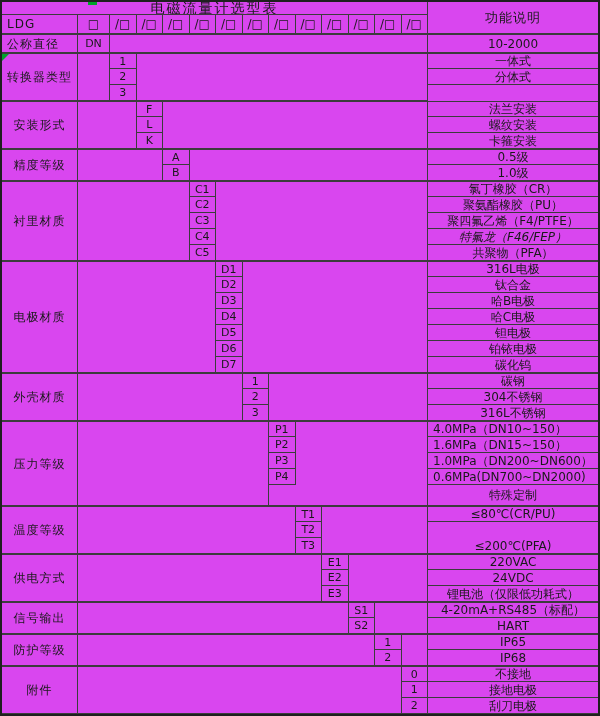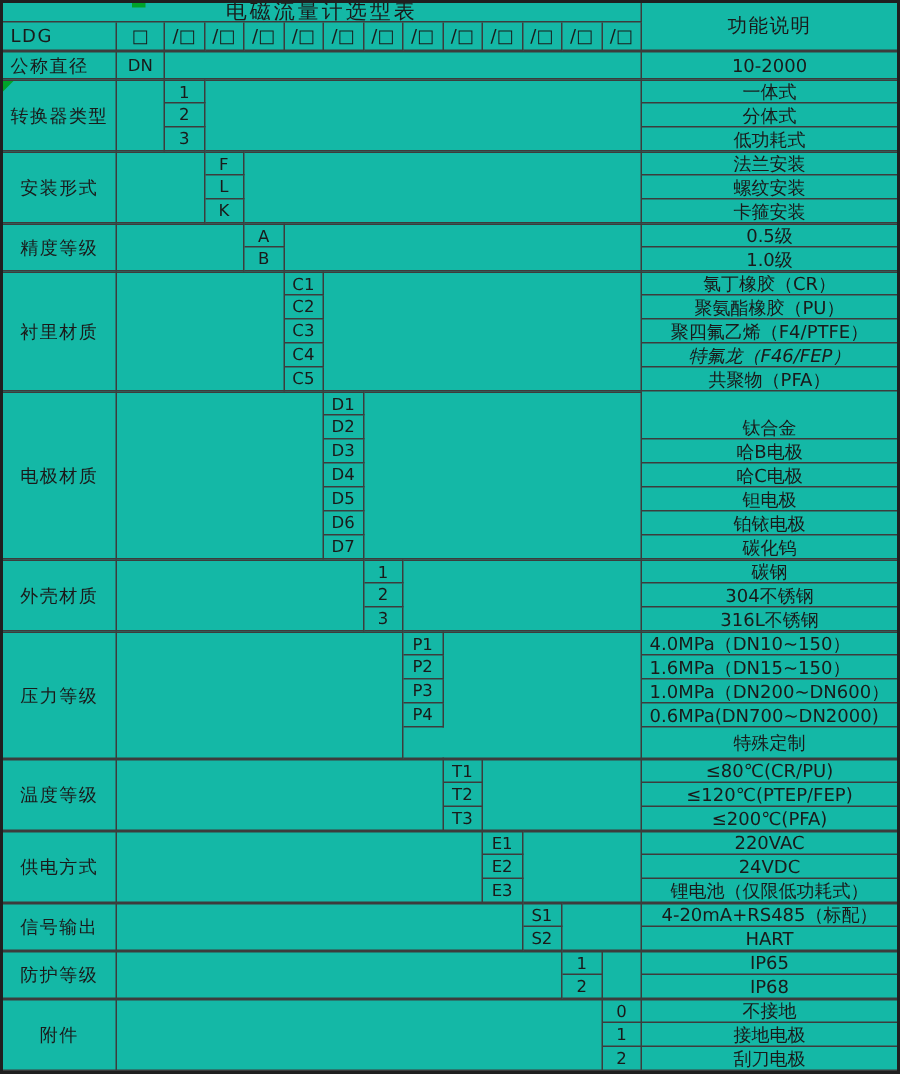--- a/index.html
+++ b/index.html
@@ -13,7 +13,7 @@
     grid-template-rows:13px 19px 19px repeat(41,1fr);
     font-family:"DejaVu Sans",sans-serif;
     color:#1a1a1a;
-    background:#14b8a6;
+    background:#d946ef;
   }
   .cell{
     position:relative;

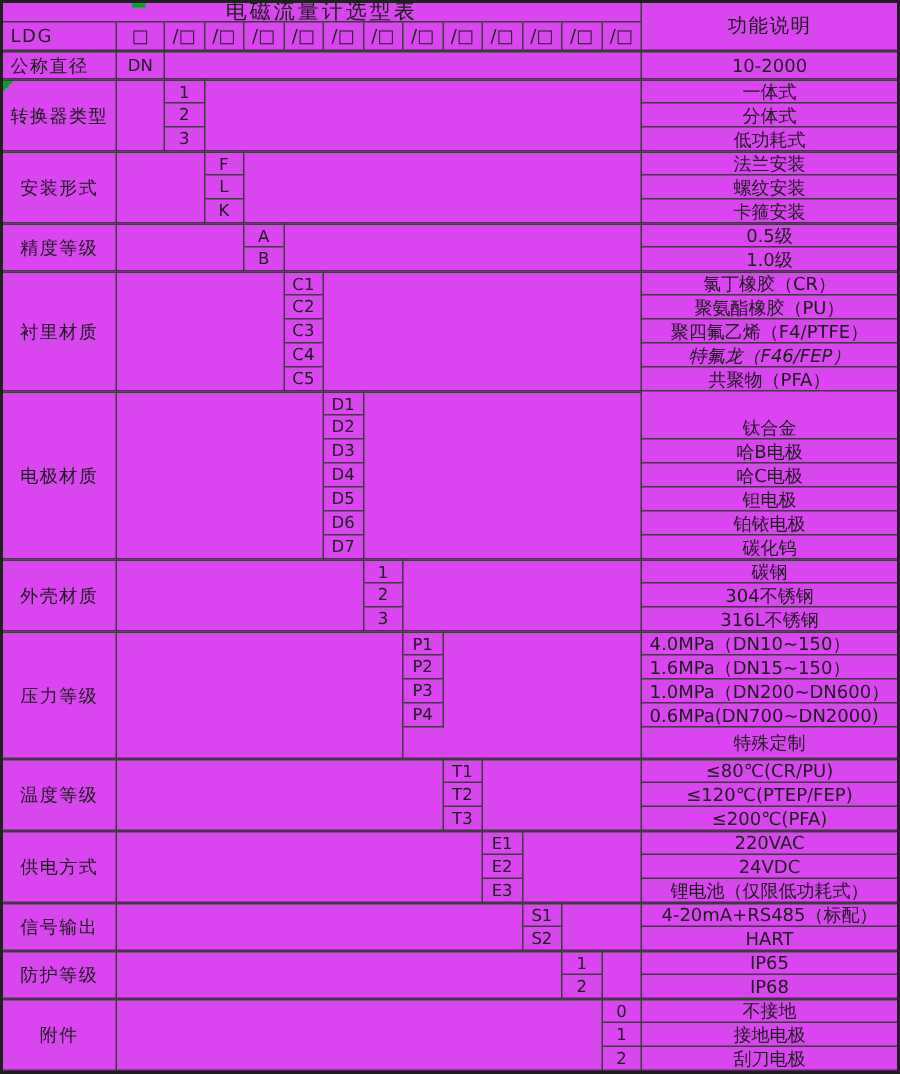--- a/index.html
+++ b/index.html
@@ -72,7 +72,6 @@
     <div class="cell bt" style="grid-area: 4 / 4 / 7 / 15;"></div>
     <div class="cell desc last-col bt" style="grid-area: 4 / 15 / 5 / 16;">一体式</div>
     <div class="cell desc last-col" style="grid-area: 5 / 15 / 6 / 16;">分体式</div>
-    <div class="cell desc last-col" style="grid-area: 6 / 15 / 7 / 16;">低功耗式</div>
     <div class="cell label bt" style="grid-area: 7 / 1 / 10 / 2;">安装形式</div>
     <div class="cell bt" style="grid-area: 7 / 2 / 10 / 4;"></div>
     <div class="cell code bt" style="grid-area: 7 / 4 / 8 / 5;">F</div>

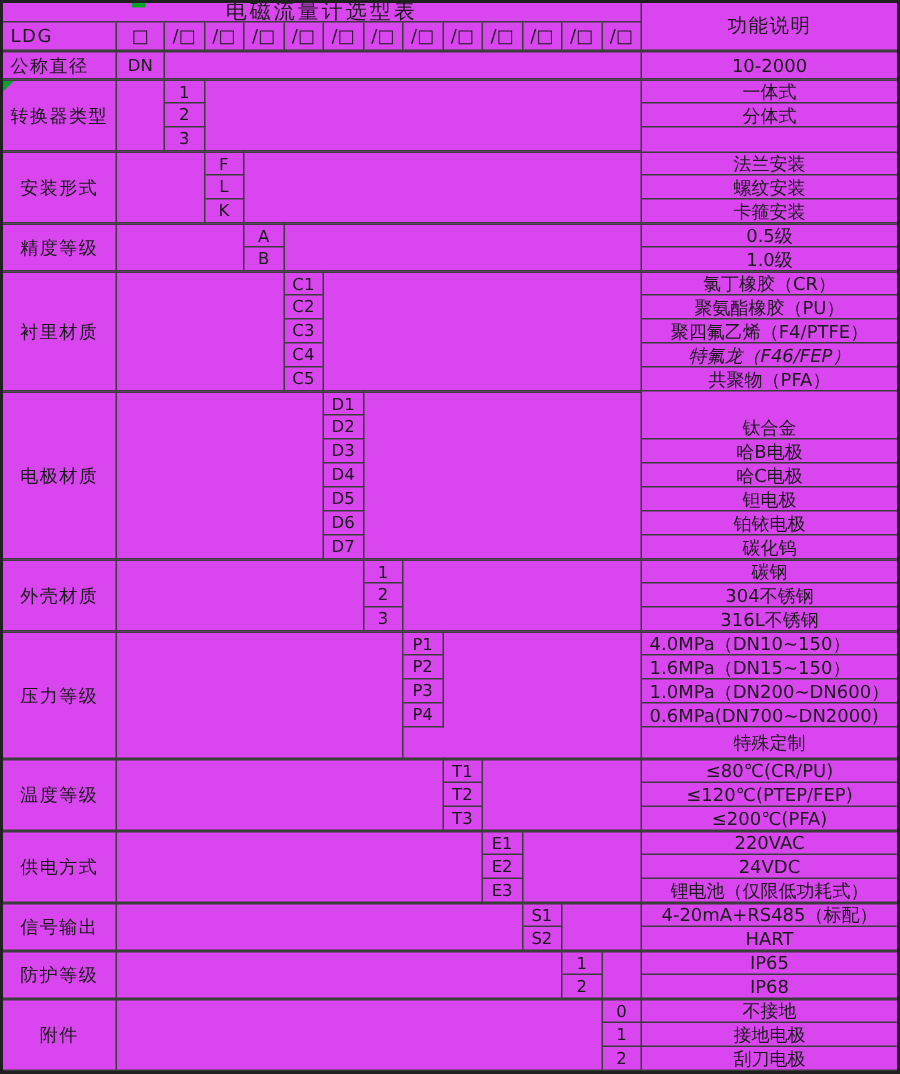--- a/index.html
+++ b/index.html
@@ -111,6 +111,7 @@
     <div class="cell code" style="grid-area: 22 / 7 / 23 / 8;">D6</div>
     <div class="cell code" style="grid-area: 23 / 7 / 24 / 8;">D7</div>
     <div class="cell bt" style="grid-area: 17 / 8 / 24 / 15;"></div>
+    <div class="cell desc last-col bt" style="grid-area: 17 / 15 / 18 / 16;">316L电极</div>
     <div class="cell desc last-col" style="grid-area: 18 / 15 / 19 / 16;">钛合金</div>
     <div class="cell desc last-col" style="grid-area: 20 / 15 / 21 / 16;">哈C电极</div>
     <div class="cell desc last-col" style="grid-area: 19 / 15 / 20 / 16;">哈B电极</div>

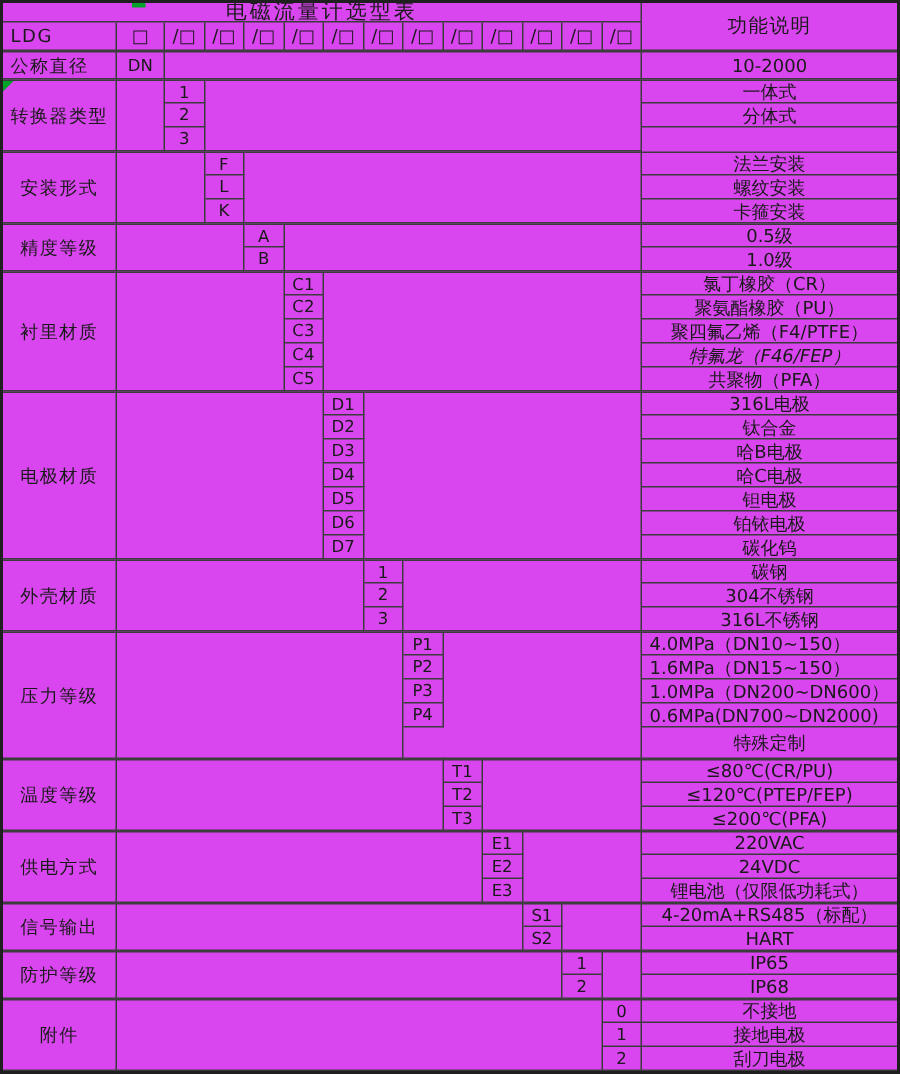--- a/index.html
+++ b/index.html
@@ -147,7 +147,6 @@
     <div class="cell code" style="grid-area: 34 / 10 / 35 / 11;">T3</div>
     <div class="cell bt" style="grid-area: 32 / 11 / 35 / 15;"></div>
     <div class="cell desc last-col bt" style="grid-area: 32 / 15 / 33 / 16;">≤80℃(CR/PU)</div>
-    <div class="cell desc last-col" style="grid-area: 33 / 15 / 34 / 16;">≤120℃(PTEP/FEP)</div>
     <div class="cell desc last-col" style="grid-area: 34 / 15 / 35 / 16;">≤200℃(PFA)</div>
     <div class="cell label bt" style="grid-area: 35 / 1 / 38 / 2;">供电方式</div>
     <div class="cell bt" style="grid-area: 35 / 2 / 38 / 11;"></div>

